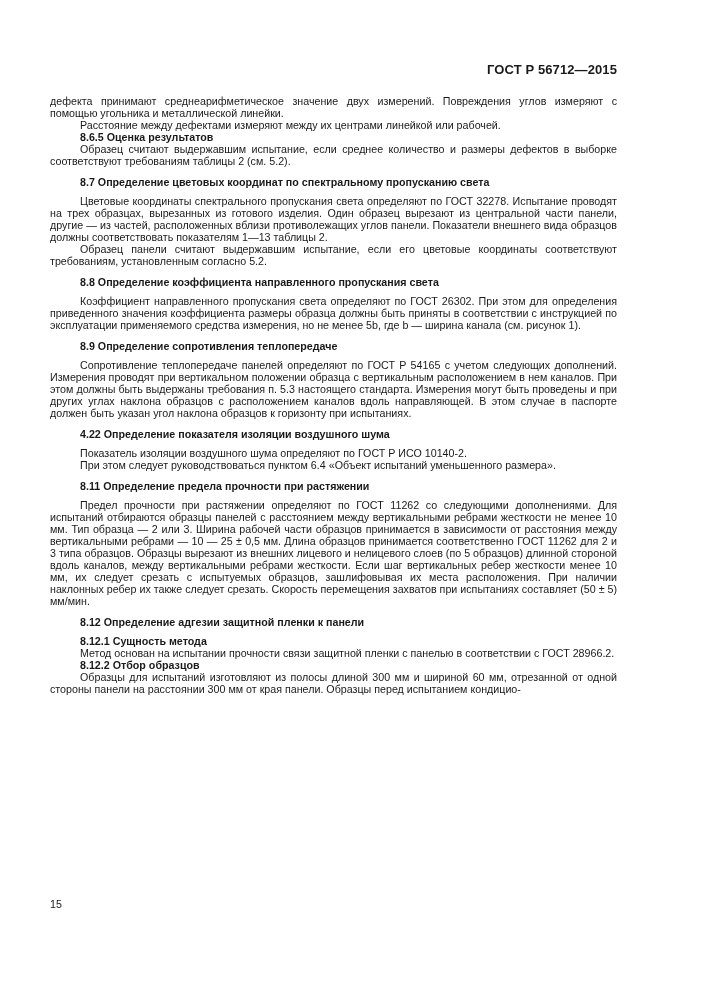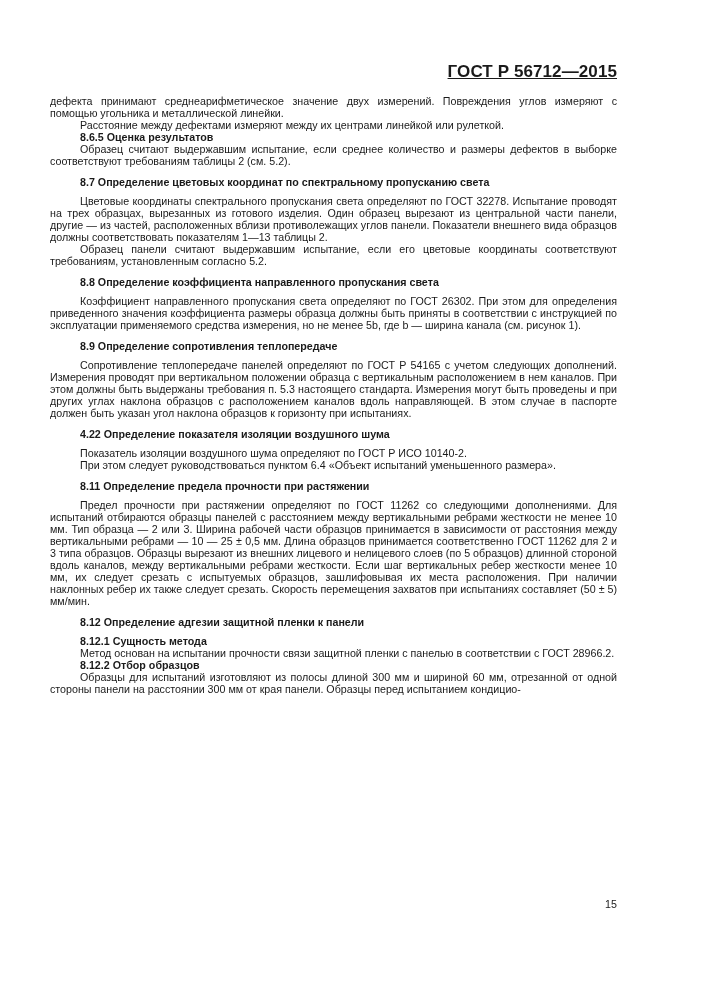--- a/index.html
+++ b/index.html
@@ -6,7 +6,7 @@
   body { width: 701px; height: 990px; position: relative; overflow: hidden;
          font-family: "Liberation Sans", sans-serif; color: #1a1a1a; }
   .header { position: absolute; left: 50px; top: 62px; width: 567px; text-align: right;
-            font-weight: bold; font-size: 17px; letter-spacing: 0.1px; text-decoration: underline; }
+            font-weight: bold; font-size: 13px; letter-spacing: 0.1px; }
   .body { position: absolute; left: 50px; top: 95px; width: 567px;
           font-size: 10.7px; line-height: 12px; text-align: justify; }
   .p { margin: 0; text-indent: 30px; }

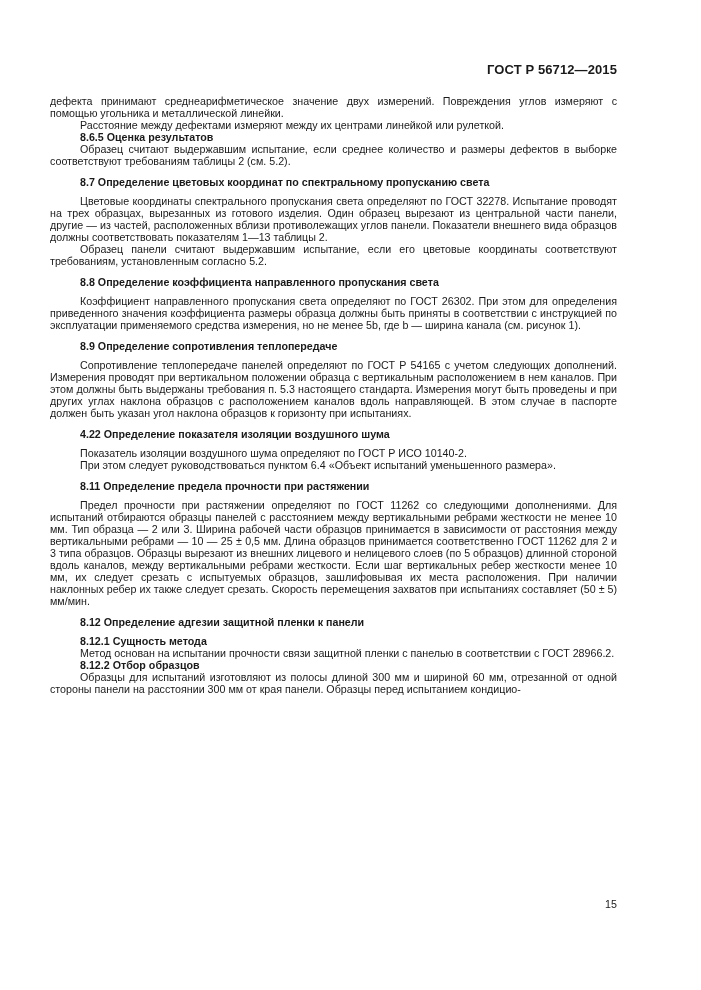--- a/index.html
+++ b/index.html
@@ -23,7 +23,7 @@
 
 <div class="body">
   <p class="p noind">дефекта принимают среднеарифметическое значение двух измерений. Повреждения углов измеряют с помощью угольника и металлической линейки.</p>
-  <p class="p">Расстояние между дефектами измеряют между их центрами линейкой или рулеткой.</p>
+  <p class="p">Расстояние между дефектами измеряют между их центрами линейкой или рабочей.</p>
   <p class="h">8.6.5 Оценка результатов</p>
   <p class="p">Образец считают выдержавшим испытание, если среднее количество и размеры дефектов в выборке соответствуют требованиям таблицы 2 (см. 5.2).</p>
 

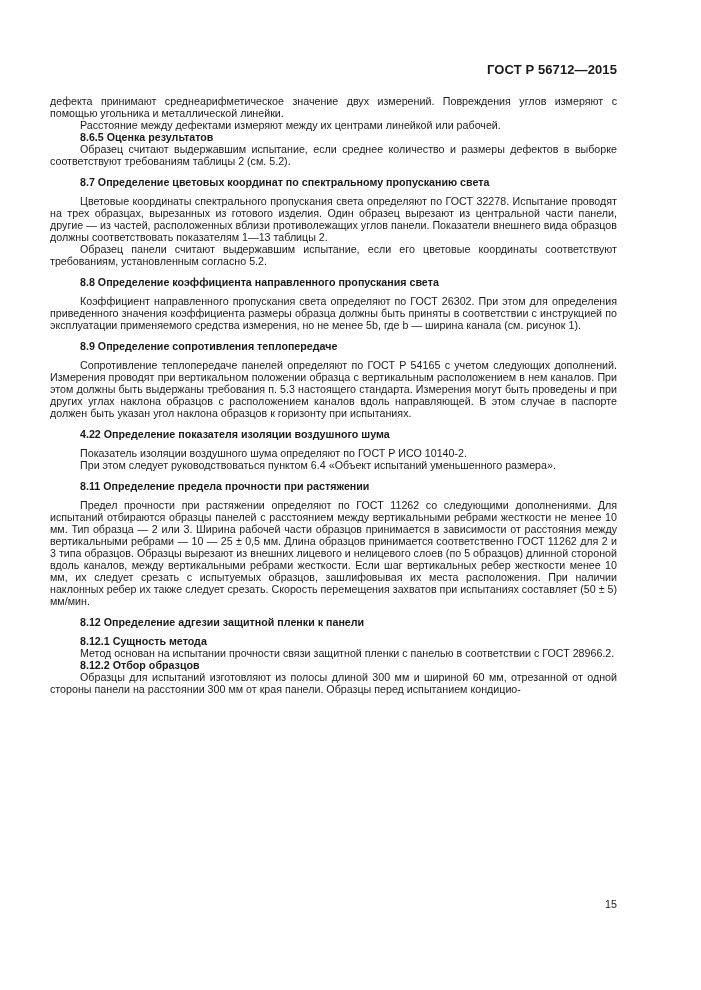--- a/index.html
+++ b/index.html
@@ -13,7 +13,7 @@
   .p.noind { text-indent: 0; }
   .h { margin: 0; padding-left: 30px; font-weight: bold; }
   .h.sec { margin-top: 9px; margin-bottom: 7px; }
-  .pagenum { position: absolute; left: 50px; top: 898px; width: 567px; text-align: right;
+  .pagenum { position: absolute; left: 50px; top: 898px; width: 567px; text-align: left;
              font-size: 10.7px; }
 </style>
 </head>

